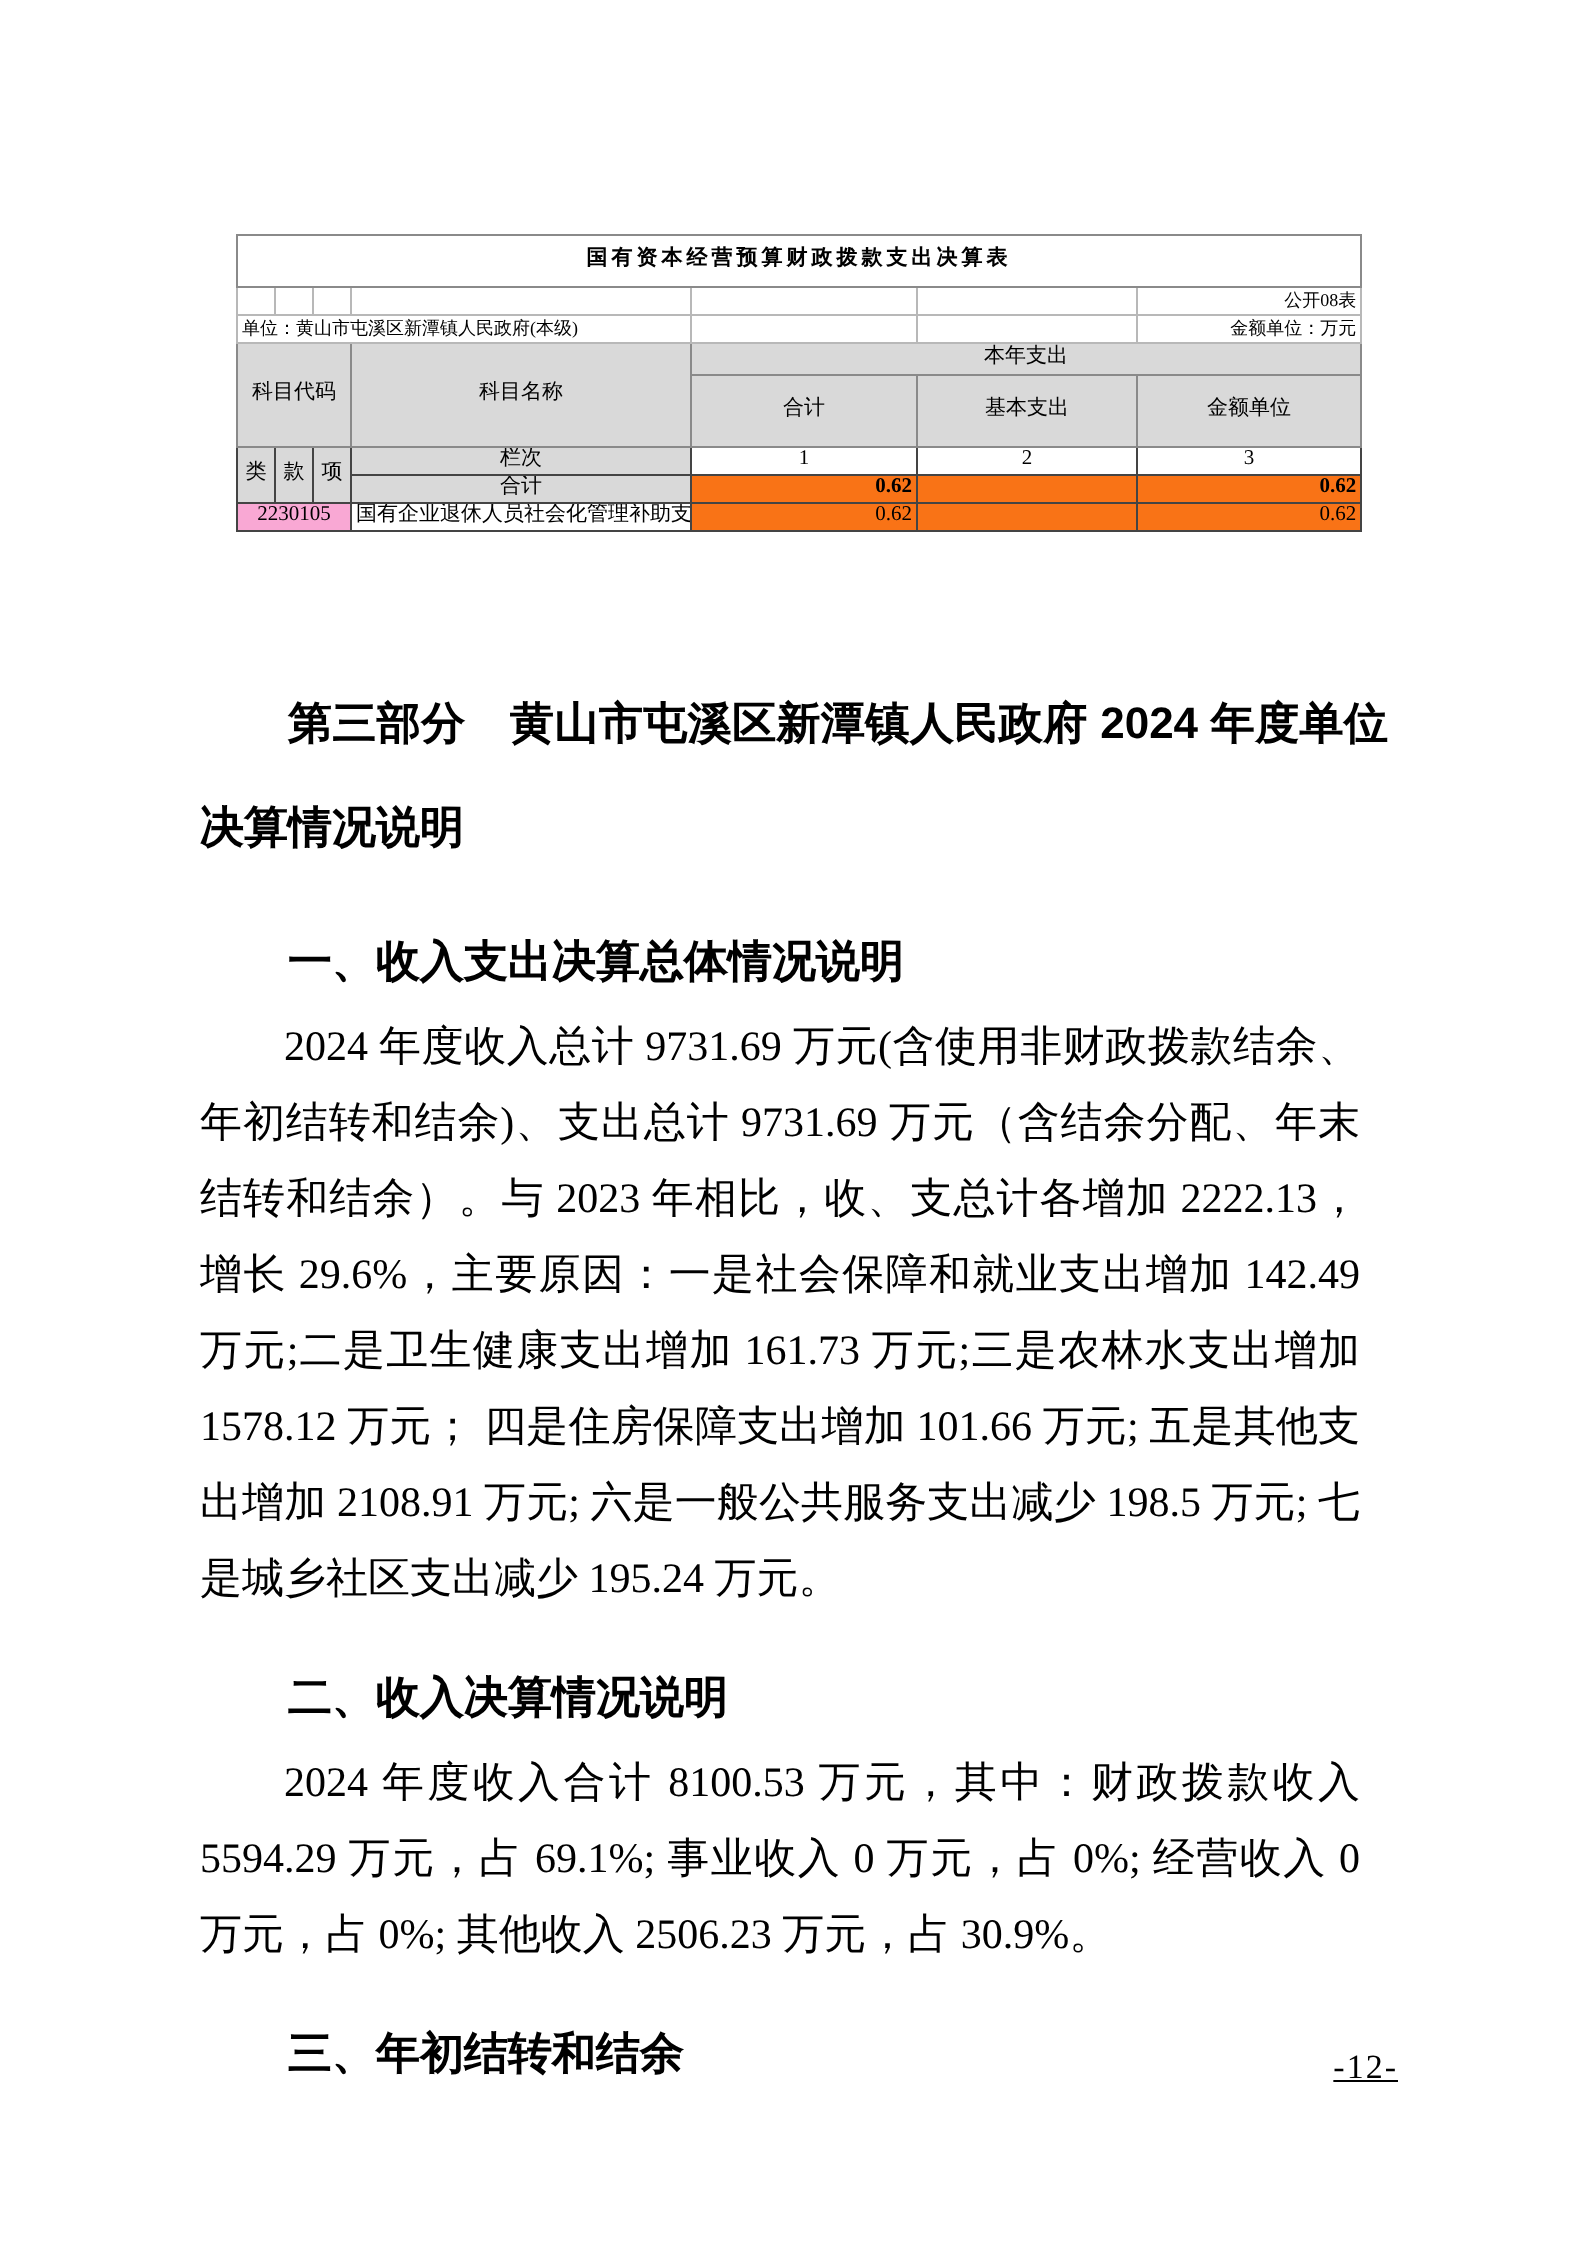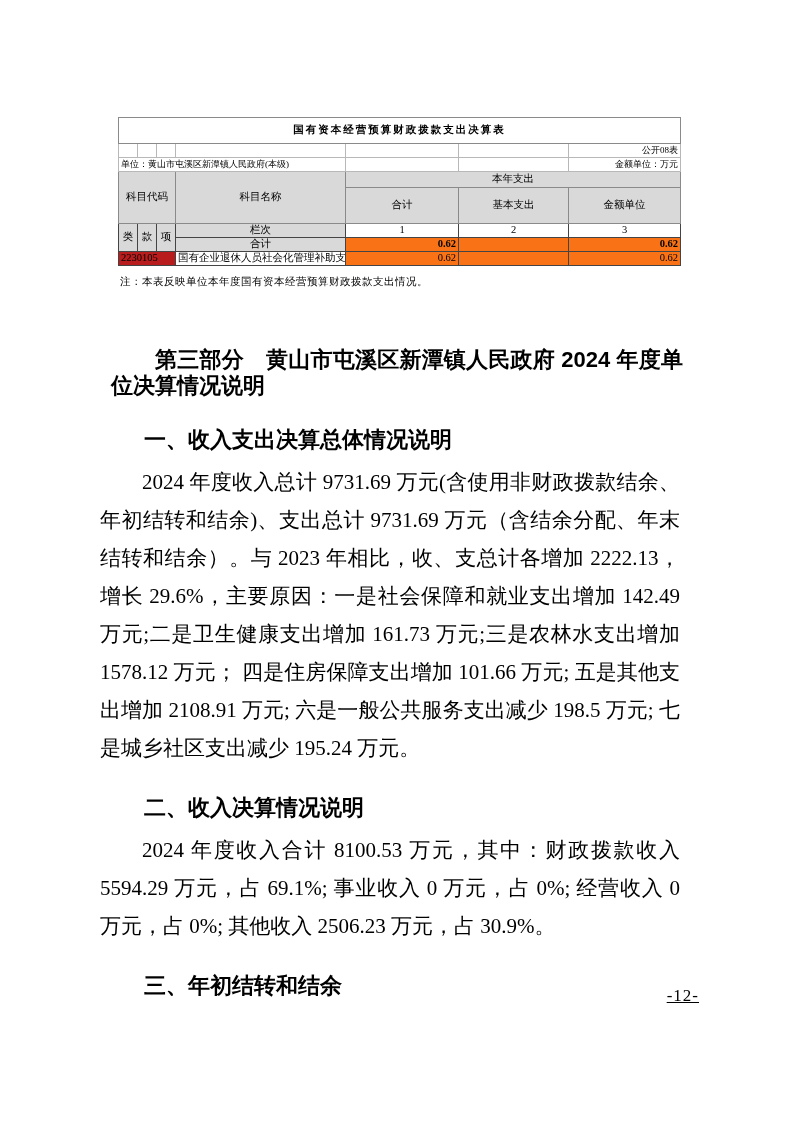--- a/index.html
+++ b/index.html
@@ -55,7 +55,7 @@
   td.num { text-align:right; padding-right:3px; font-size:11px; background:#f97316; }
   td.center { text-align:center; background:#fff; }
   td.bold { font-weight:bold; }
-  td.code-cell { text-align:left; font-size:11px; background:#b91c1c; border:1px solid #444; }
+  td.code-cell { text-align:center; font-size:11px; background:#f9a8d4; border:1px solid #444; }
   td.name-cell { text-align:left; font-size:10.5px; background:#fff; border:1px solid #444; }
 
   .table-note {

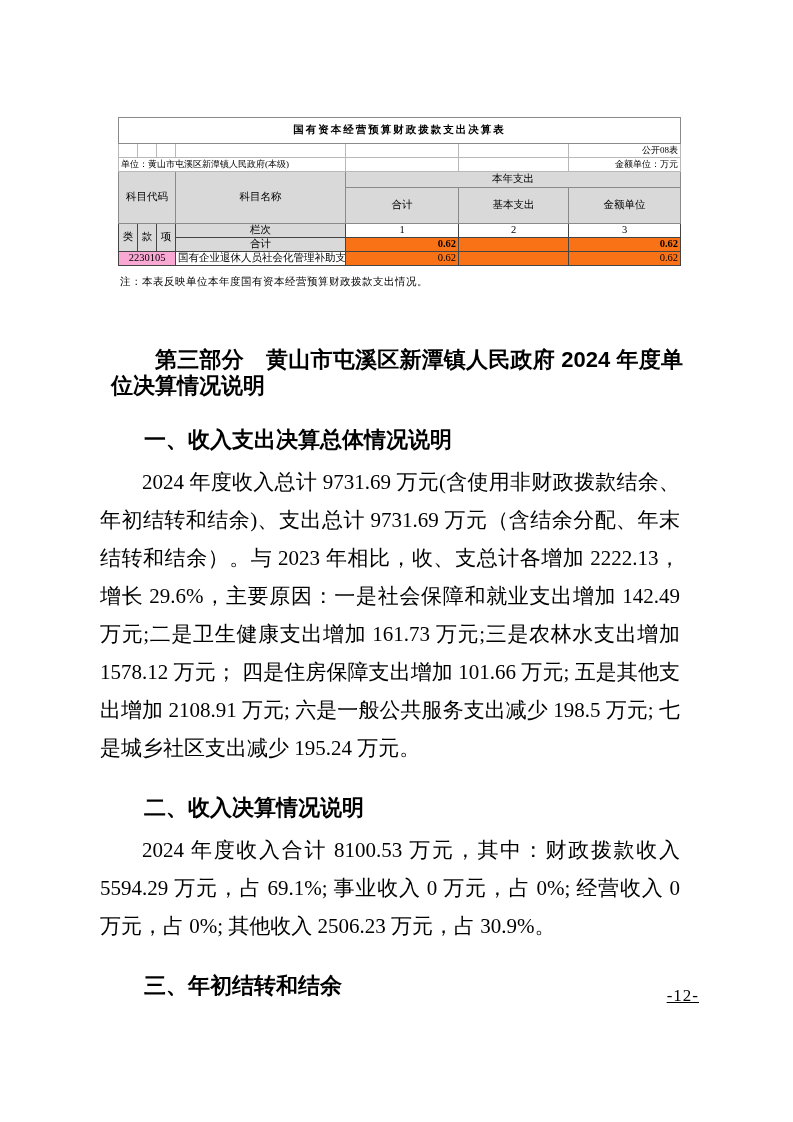--- a/index.html
+++ b/index.html
@@ -170,7 +170,6 @@
     </tbody>
   </table>
 
-  <div class="table-note">注：本表反映单位本年度国有资本经营预算财政拨款支出情况。</div>
 
   <div class="content">
     <h2>第三部分　黄山市屯溪区新潭镇人民政府 2024 年度单位决算情况说明</h2>

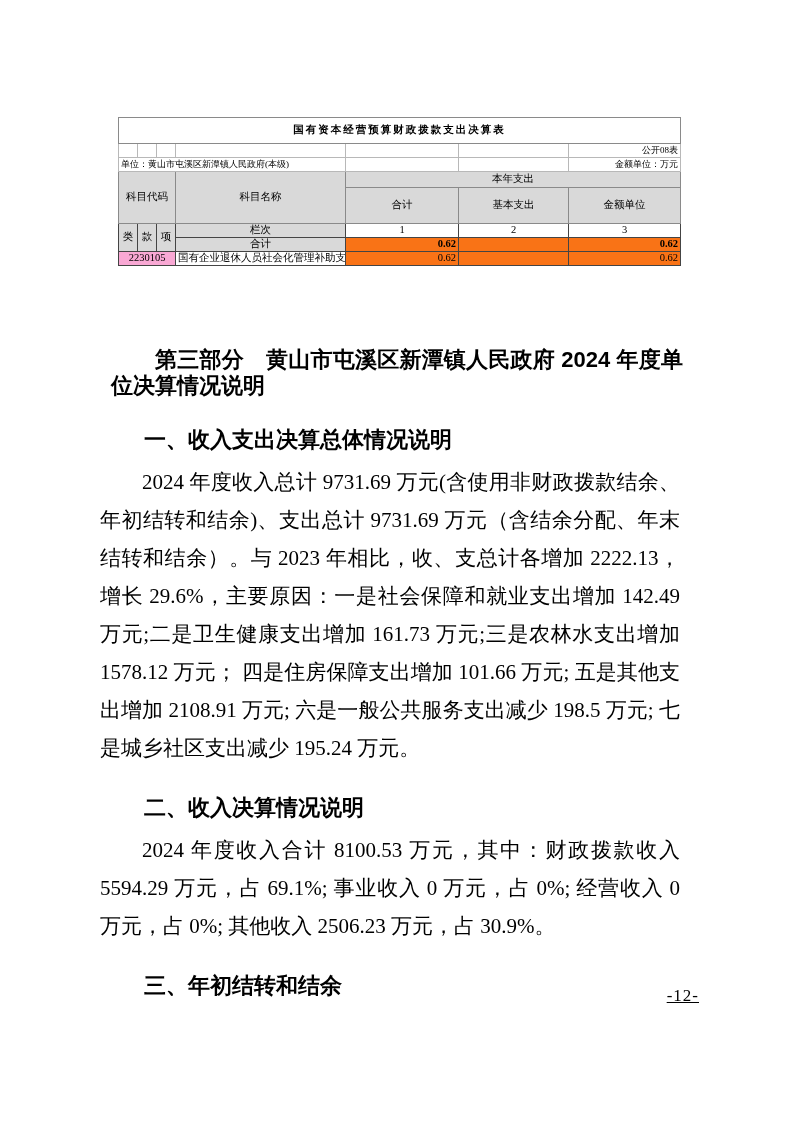--- a/index.html
+++ b/index.html
@@ -71,11 +71,11 @@
     text-align:justify;
   }
   .content h2 {
-    margin:11px;
+    margin:0;
     font-family:"Liberation Sans","DejaVu Sans",sans-serif;
     font-weight:bold;
     font-size:22px;
-    line-height:26px;
+    line-height:52px;
     text-indent:2em;
     text-align:justify;
   }

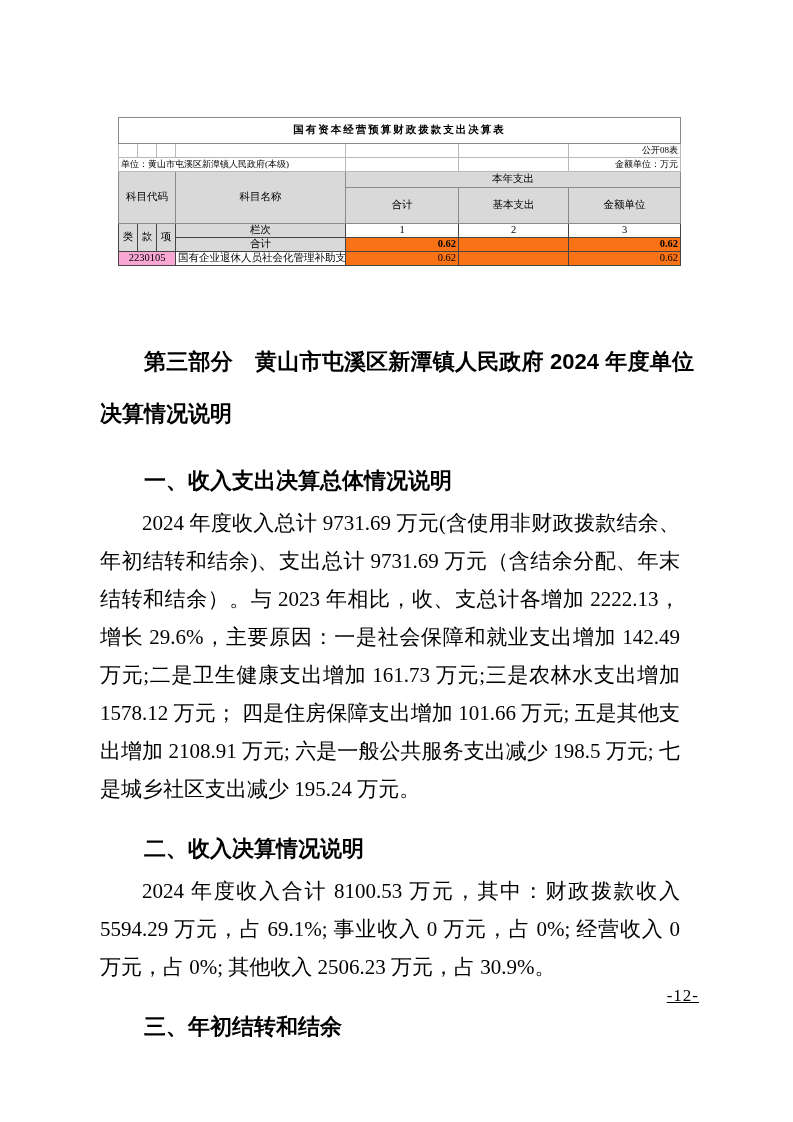--- a/index.html
+++ b/index.html
@@ -95,7 +95,7 @@
   }
 
   .page-number {
-    position:absolute; top:986px; right:124px;
+    position:absolute; top:1024px; right:124px;
     font-size:17px;
     letter-spacing:1px;
     text-decoration:underline;

